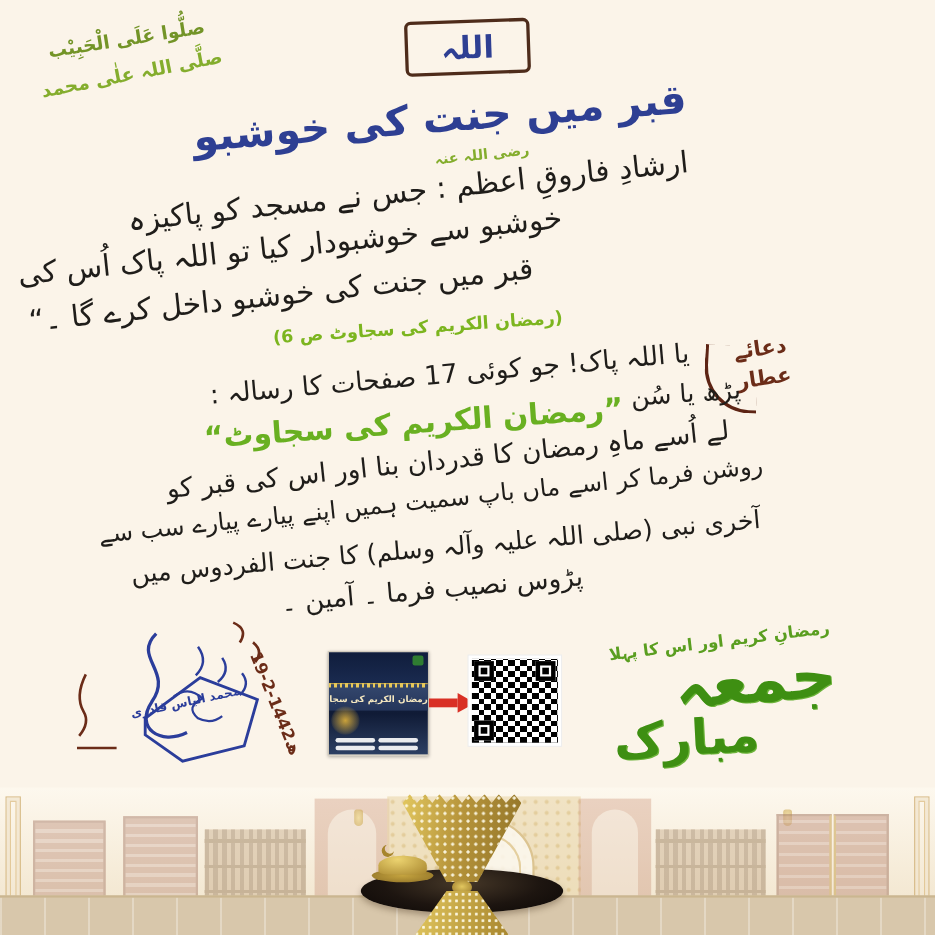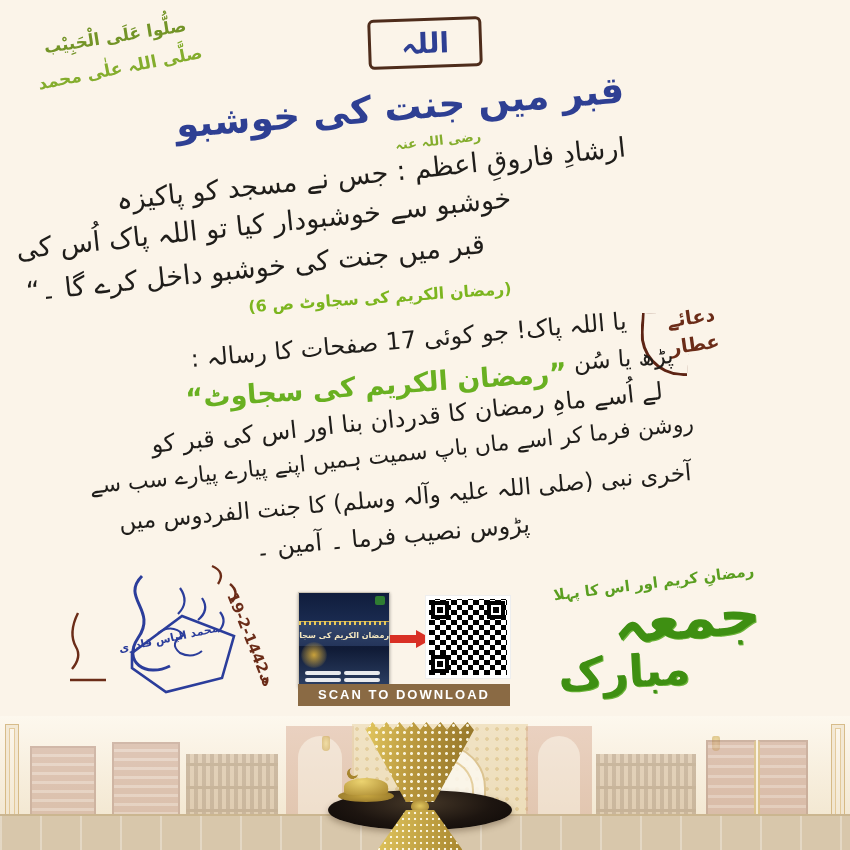--- a/index.html
+++ b/index.html
@@ -239,7 +239,6 @@
       </div>
   </div>
 
-  <div class="banner">SCAN TO DOWNLOAD</div>
 
   <div class="urdu greet-intro">رمضانِ کریم اور اس کا پہلا</div>
   <div class="urdu jumma">جمعہ</div>

